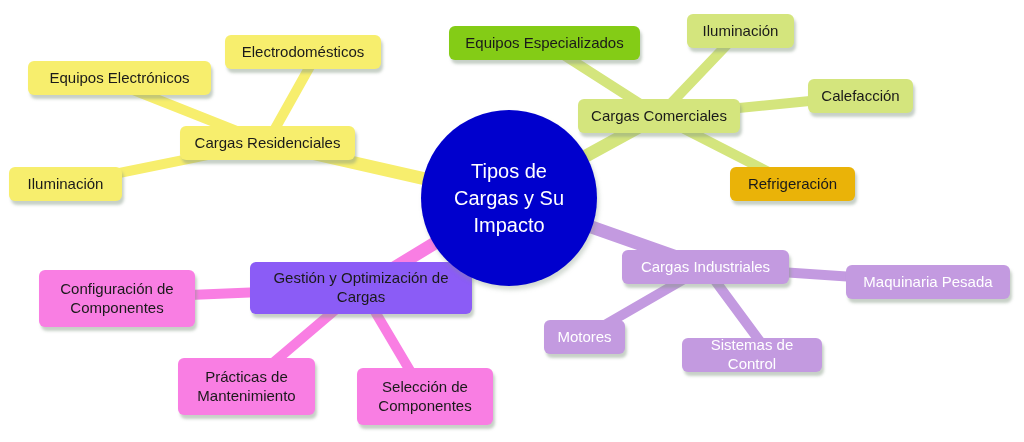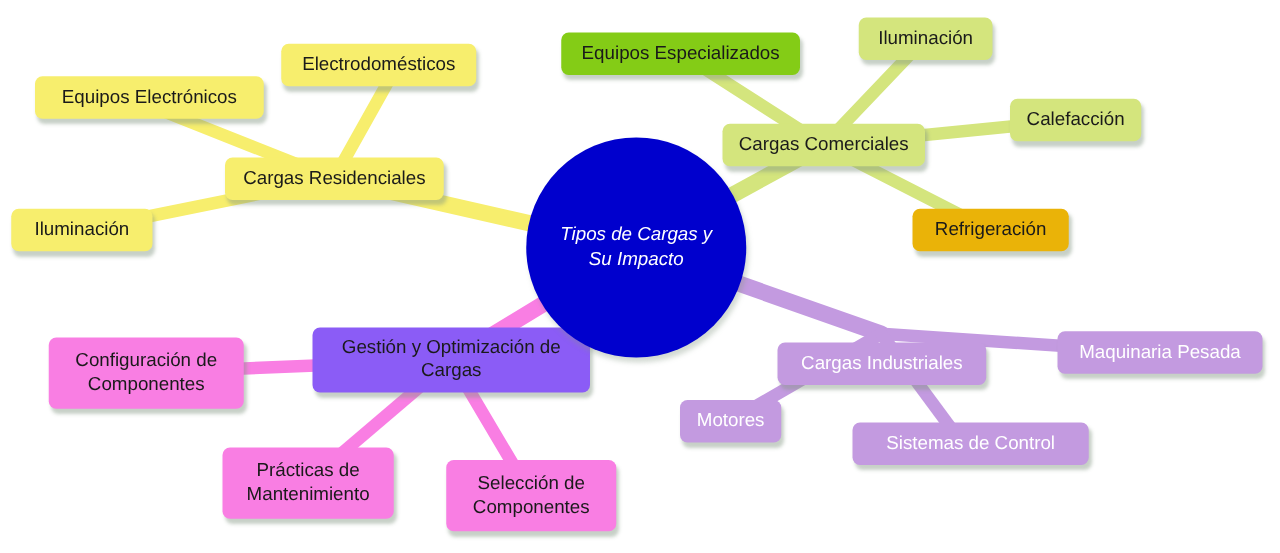--- a/index.html
+++ b/index.html
@@ -46,13 +46,12 @@
     justify-content: center;
     text-align: center;
     border-radius: 50%;
-    font-size: 15px;
+    font-size: 20px;
     line-height: 1.35;
     color: #ffffff;
     box-sizing: border-box;
     padding: 10px 26px;
     box-shadow: 2px 4px 4px rgba(130, 150, 130, 0.35);
-    font-style: italic;
   }
 </style>
 </head>

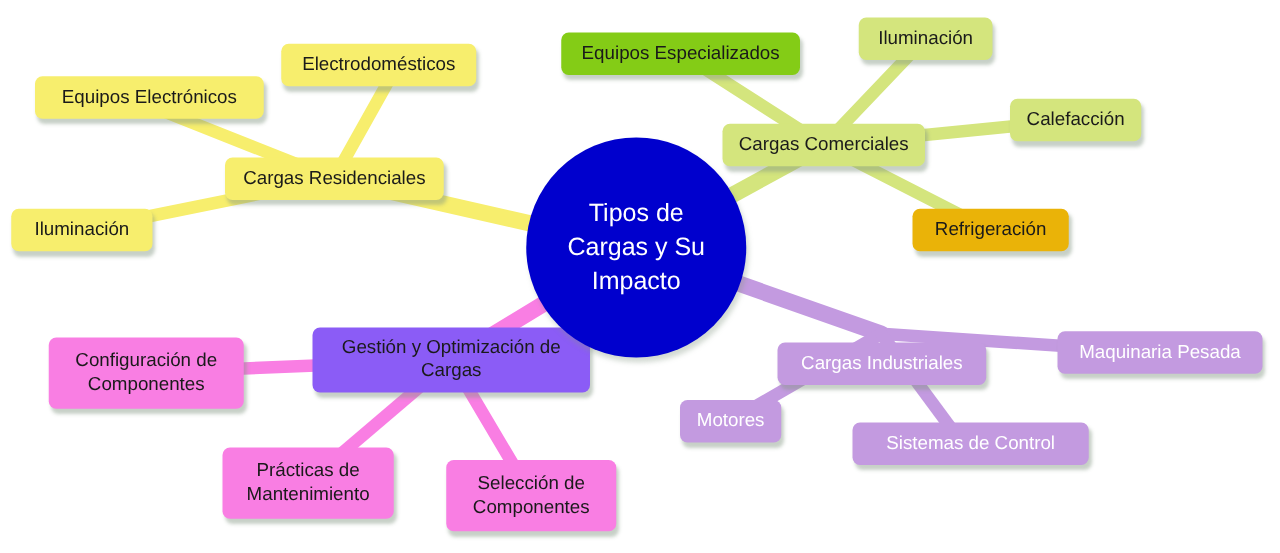--- a/index.html
+++ b/index.html
@@ -94,7 +94,7 @@
   <div class="node" style="left: 808px; top: 79px; width: 105px; height: 34px; background: rgb(212, 229, 125);">Calefacción</div>
   <div class="node" style="left: 730px; top: 167px; width: 125px; height: 34px; background: #eab308;">Refrigeración</div>
 
-  <div class="node light-text" style="left: 622px; top: 250px; width: 167px; height: 34px; background: rgb(195, 154, 224); margin-top: 24px;">Cargas Industriales</div>
+  <div class="node light-text" style="left: 622px; top: 250px; width: 167px; height: 34px; background: rgb(195, 154, 224);">Cargas Industriales</div>
   <div class="node light-text" style="left: 846px; top: 265px; width: 164px; height: 34px; background: rgb(195, 154, 224);">Maquinaria Pesada</div>
   <div class="node light-text" style="left: 544px; top: 320px; width: 81px; height: 34px; background: rgb(195, 154, 224);">Motores</div>
   <div class="node light-text" style="left: 682px; top: 338px; width: 189px; height: 34px; background: rgb(195, 154, 224);">Sistemas de Control</div>

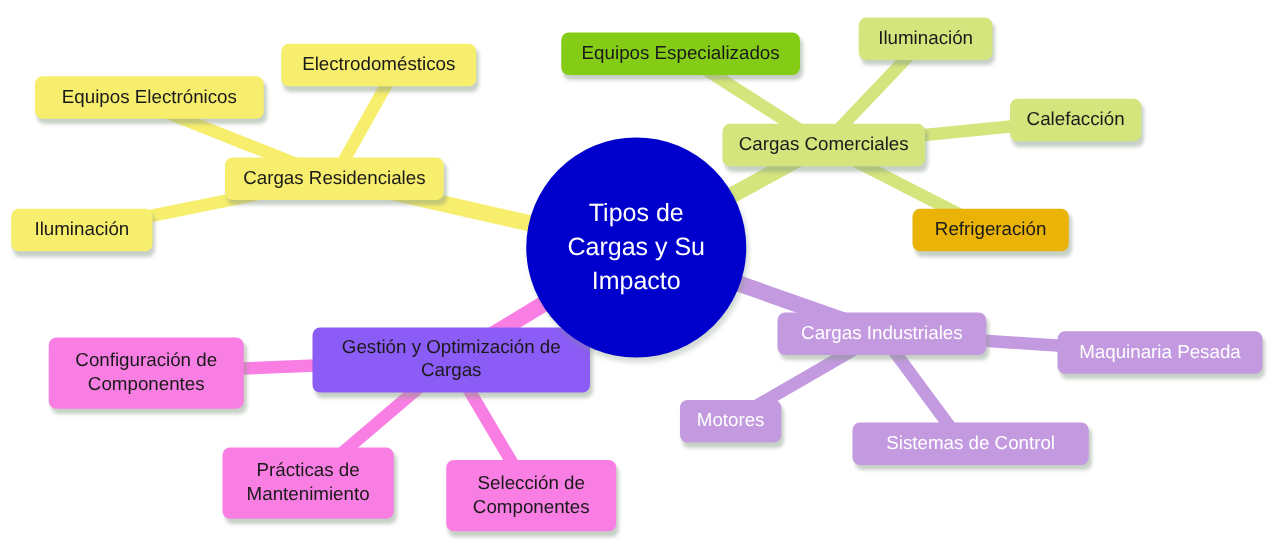--- a/index.html
+++ b/index.html
@@ -97,7 +97,7 @@
   <div class="node light-text" style="left: 622px; top: 250px; width: 167px; height: 34px; background: rgb(195, 154, 224);">Cargas Industriales</div>
   <div class="node light-text" style="left: 846px; top: 265px; width: 164px; height: 34px; background: rgb(195, 154, 224);">Maquinaria Pesada</div>
   <div class="node light-text" style="left: 544px; top: 320px; width: 81px; height: 34px; background: rgb(195, 154, 224);">Motores</div>
-  <div class="node light-text" style="left: 682px; top: 338px; width: 189px; height: 34px; background: rgb(195, 154, 224);">Sistemas de Control</div>
+  <div class="node light-text" style="left: 682px; top: 338px; width: 140px; height: 34px; background: rgb(195, 154, 224);">Sistemas de Control</div>
 
   <div class="node" style="left: 250px; top: 262px; width: 222px; height: 52px; background: #8b5cf6;">Gestión y Optimización de Cargas</div>
   <div class="node" style="left: 39px; top: 270px; width: 156px; height: 57px; background: rgb(249, 126, 227);">Configuración de Componentes</div>

